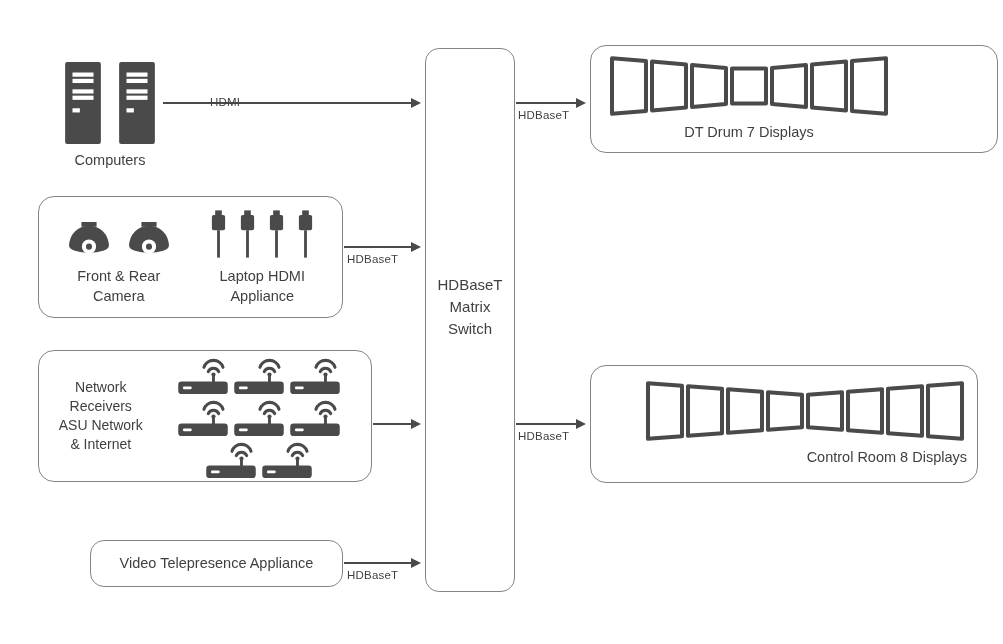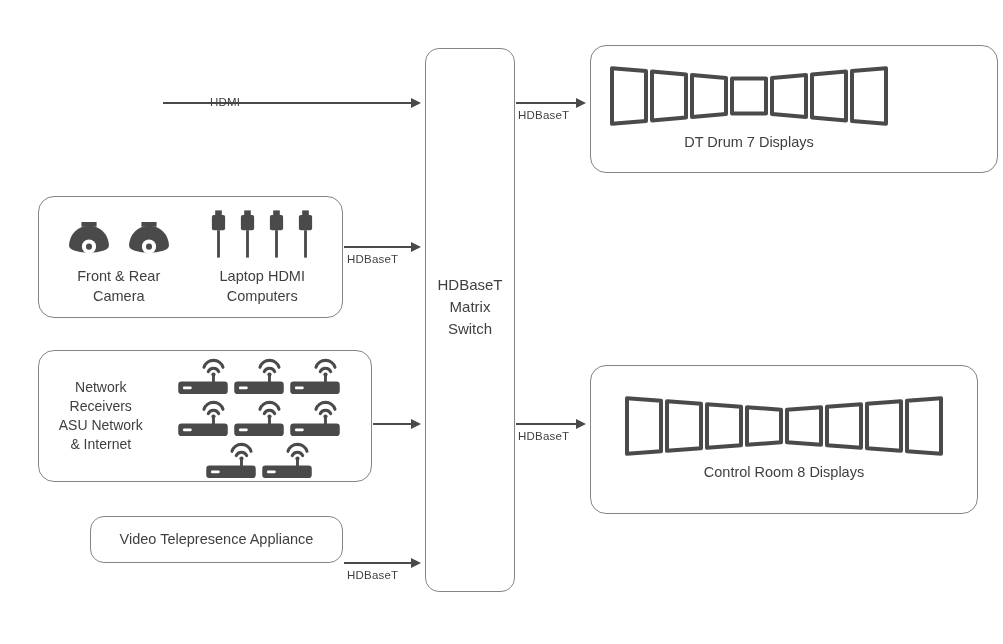--- a/index.html
+++ b/index.html
@@ -228,7 +228,7 @@
   <div class="arrow" style="left:516px; top:102px; width:61px;"></div>
   <div class="arrow-lbl" style="left:518px; top:109px;">HDBaseT</div>
 
-  <div class="node-box out-box" style="left:590px; top:45px; width:408px; height:128px;">
+  <div class="node-box out-box" style="left:590px; top:45px; width:408px; height:108px;">
     <div class="col">
       <div class="icon-area">
         <svg class="wall" viewBox="0 0 284 62" width="284" height="62">

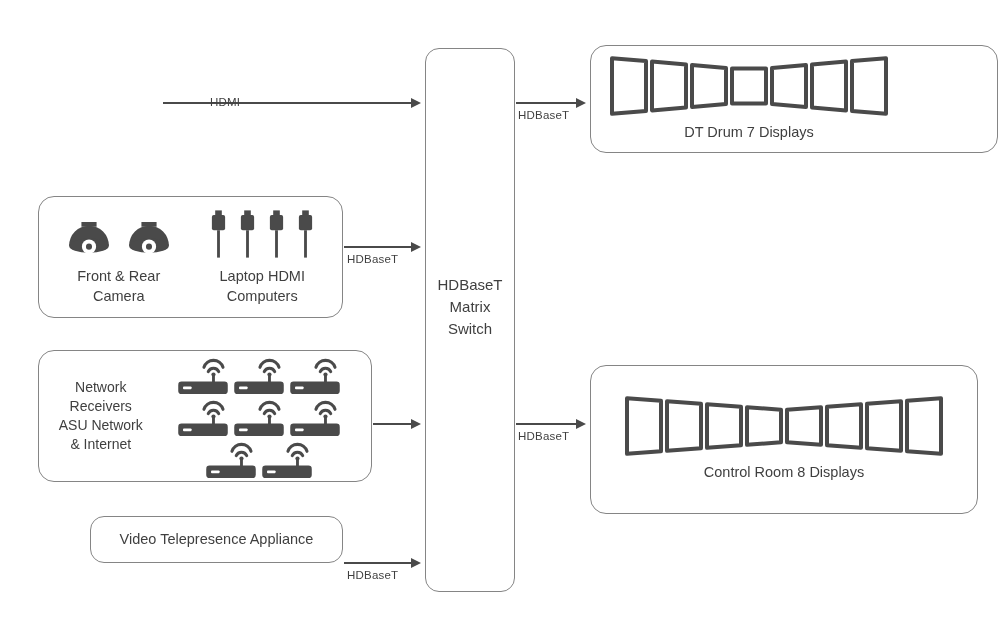--- a/index.html
+++ b/index.html
@@ -137,6 +137,17 @@
     </defs>
   </svg>
 
+  <div class="group" style="left:48px; top:62px; width:124px;">
+    <div class="icon-row">
+      <svg class="icon" width="36" height="82" viewBox="0 0 34 78">
+          <use href="#sym-computer"></use>
+        </svg>
+    <svg class="icon" width="36" height="82" viewBox="0 0 34 78">
+          <use href="#sym-computer"></use>
+        </svg>
+      </div>
+    <div class="lbl">Computers</div>
+  </div>
 
   <div class="arrow" style="left:163px; top:102px; width:249px;"></div>
   <div class="arrow-lbl" style="left:210px; top:96px;">HDMI</div>

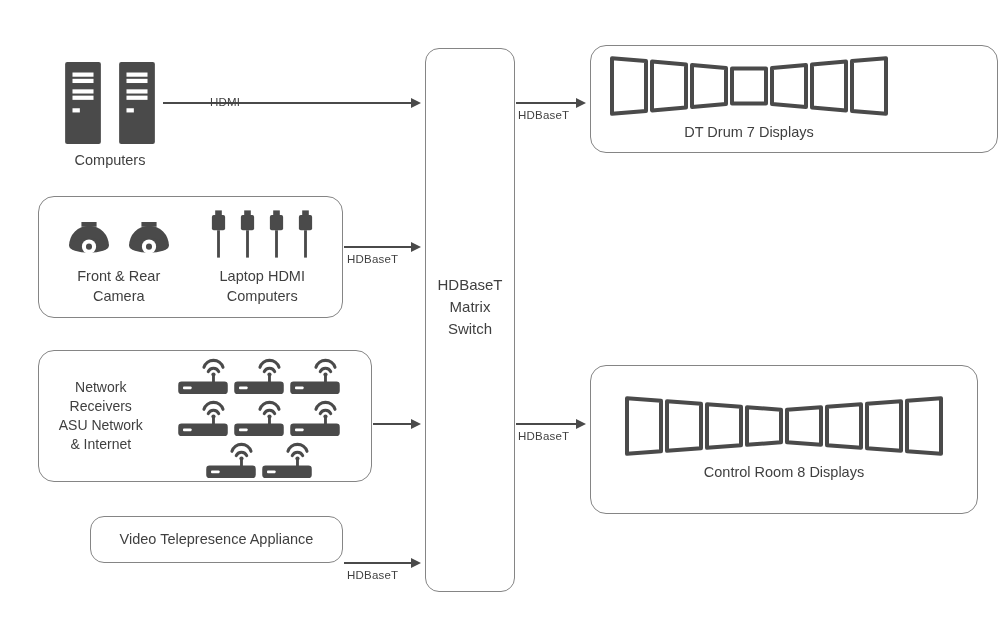--- a/index.html
+++ b/index.html
@@ -181,7 +181,7 @@
           </svg>
         </div>
       <div class="lbl">Laptop HDMI
-Computers</div>
+Appliance</div>
     </div>
   </div>
 

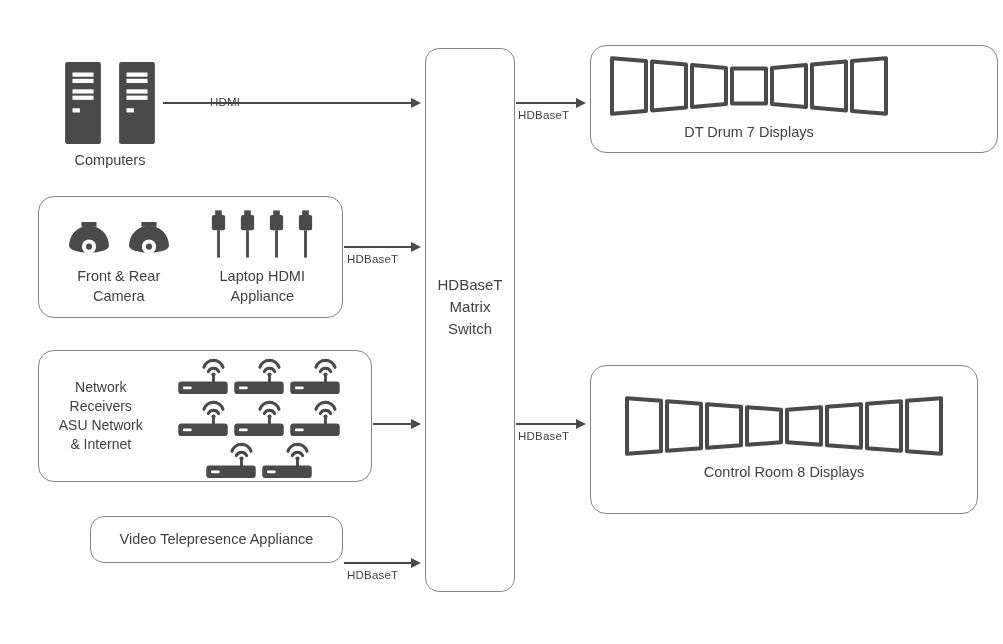--- a/index.html
+++ b/index.html
@@ -259,7 +259,7 @@
   <div class="arrow" style="left:516px; top:423px; width:61px;"></div>
   <div class="arrow-lbl" style="left:518px; top:430px;">HDBaseT</div>
 
-  <div class="node-box out-box-center" style="left:590px; top:365px; width:388px; height:149px;">
+  <div class="node-box out-box-center" style="left:590px; top:365px; width:388px; height:118px;align-items:flex-end;">
     <div class="icon-area">
       <svg class="wall" viewBox="0 0 324 62" width="324" height="62">
           <polygon points="5,3.2 39,5.7 39,56.3 5,58.8" fill="#ffffff" stroke="#4a4a4a" stroke-width="4" stroke-linejoin="round"></polygon>

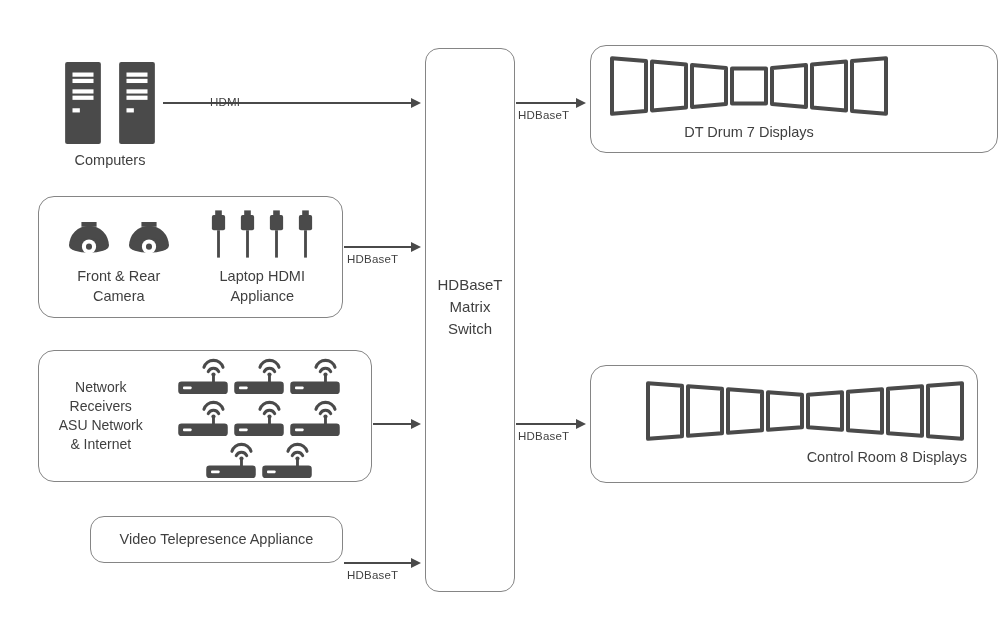--- a/index.html
+++ b/index.html
@@ -223,7 +223,7 @@
 
   <div class="arrow" style="left:373px; top:423px; width:39px;"></div>
 
-  <div class="node-box pill-box" style="left:90px; top:516px; width:253px; height:47px;">
+  <div class="node-box pill-box" style="left:90px; top:540px; width:253px; height:47px;">
     <div class="lbl">Video Telepresence Appliance</div>
   </div>
 

